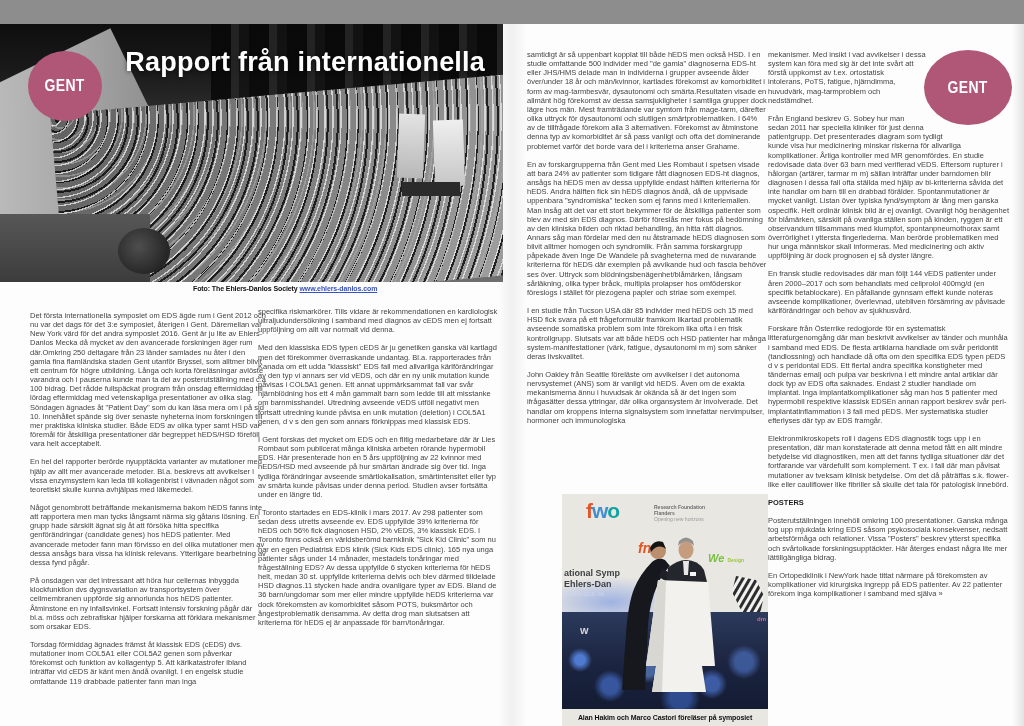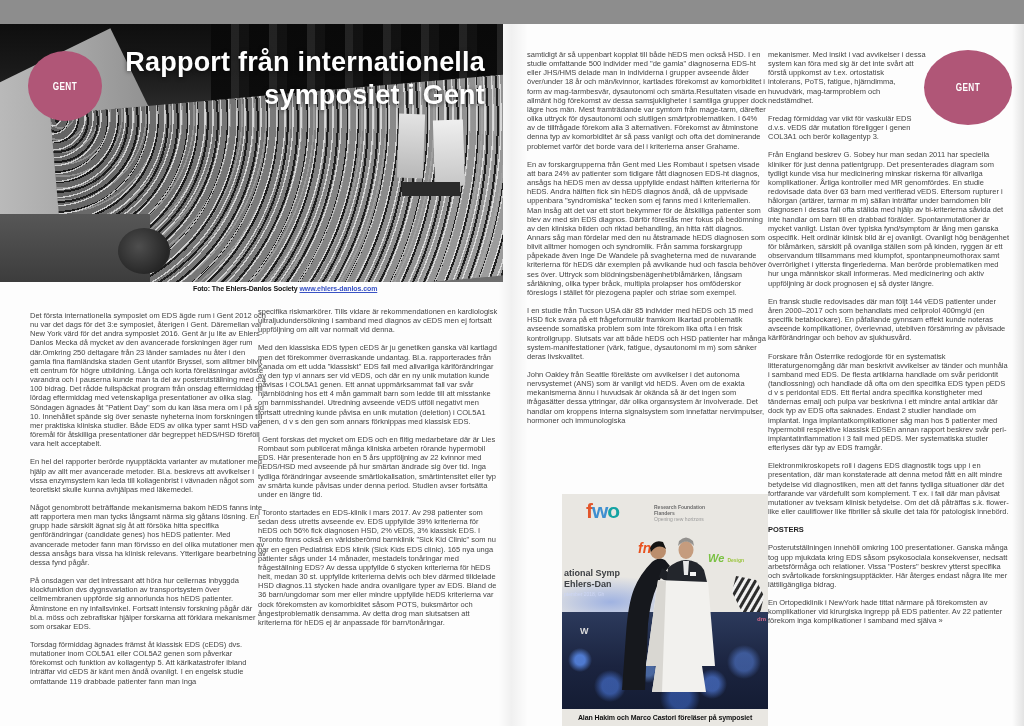--- a/index.html
+++ b/index.html
@@ -44,7 +44,7 @@
 
   
   .badge{background:#b05677;color:#fff;border-radius:50%;display:flex;align-items:center;justify-content:center;
-    font-weight:700;font-size:10px;letter-spacing:.5px;}
+    font-weight:700;font-size:17px;letter-spacing:.5px;}
   .badge span{display:inline-block;transform:scaleX(.82);}
   .badge-left{position:absolute;left:28px;top:27px;width:74px;height:70px;z-index:6;}
   .badge-float{float:right;width:96px;height:82px;shape-outside:ellipse(48% 46% at 55% 48%);margin:0 -2px 6px 6px;}

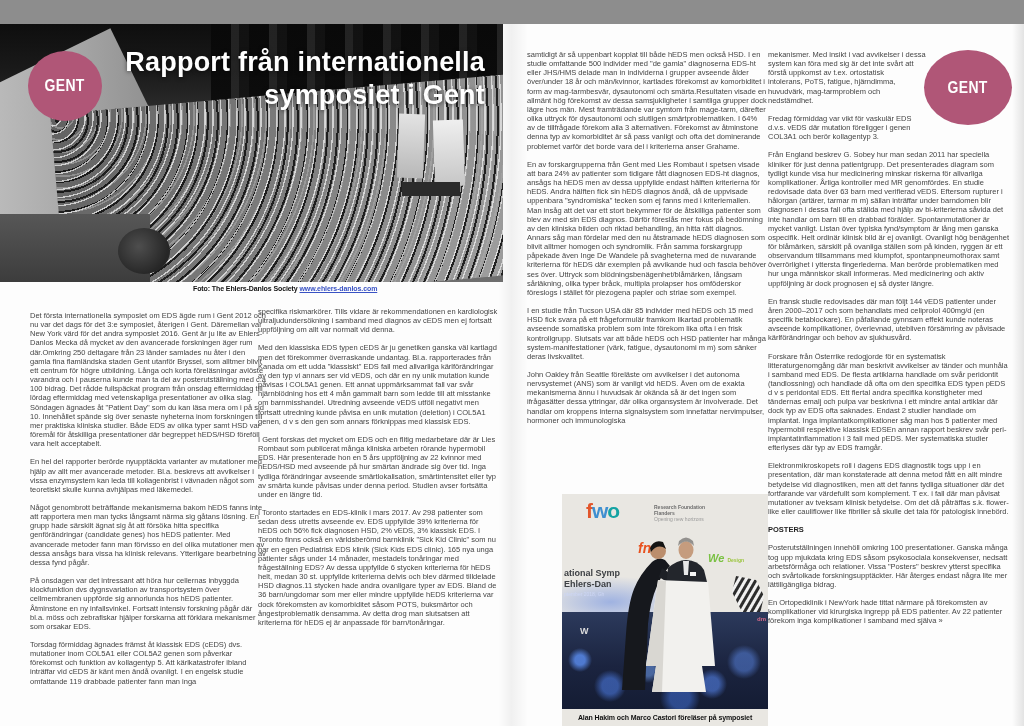--- a/index.html
+++ b/index.html
@@ -120,7 +120,6 @@
 
     <div class="hero-title">
       <div>Rapport från internationella</div>
-      <div>symposiet i Gent</div>
     </div>
 
     <div class="badge badge-left">

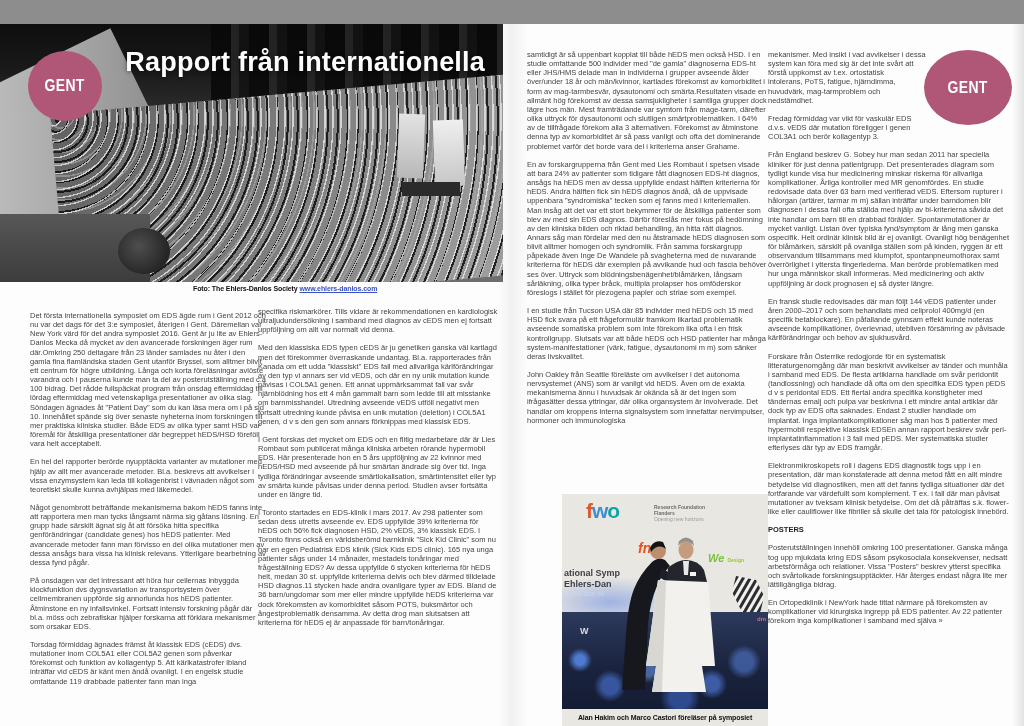--- a/index.html
+++ b/index.html
@@ -209,7 +209,6 @@
         </div>
       </div>
       <p>mekanismer. Med insikt i vad avvikelser i dessa system kan föra med sig är det inte svårt att förstå uppkomst av t.ex. ortostatisk intolerans, PoTS, fatigue, hjärndimma, huvudvärk, mag-tarmproblem och nedstämdhet.</p>
-      <p>Fredag förmiddag var vikt för vaskulär EDS d.v.s. vEDS där mutation föreligger i genen COL3A1 och berör kollagentyp 3.</p>
       <p>Från England beskrev G. Sobey hur man sedan 2011 har speciella kliniker för just denna patientgrupp. Det presenterades diagram som tydligt kunde visa hur medicinering minskar riskerna för allvarliga komplikationer. Årliga kontroller med MR genomfördes. En studie redovisade data över 63 barn med verifierad vEDS. Eftersom rupturer i hålorgan (artärer, tarmar m m) sällan inträffar under barndomen blir diagnosen i dessa fall ofta ställda med hjälp av bi-kriterierna såvida det inte handlar om barn till en drabbad förälder. Spontanmutationer är mycket vanligt. Listan över typiska fynd/symptom är lång men ganska ospecifik. Helt ordinär klinisk bild är ej ovanligt. Ovanligt hög benägenhet för blåmärken, särskilt på ovanliga ställen som på kinden, ryggen är ett observandum tillsammans med klumpfot, spontanpneumothorax samt överrörlighet i yttersta fingerlederna. Man berörde problematiken med hur unga människor skall informeras. Med medicinering och aktiv uppföljning är dock prognosen ej så dyster längre.</p>
       <p>En fransk studie redovisades där man följt 144 vEDS patienter under åren 2000–2017 och som behandlats med celiprolol 400mg/d (en specifik betablockare). En påfallande gynnsam effekt kunde noteras avseende komplikationer, överlevnad, utebliven försämring av påvisade kärlförändringar och behov av sjukhusvård.</p>
       <p>Forskare från Österrike redogjorde för en systematisk litteraturgenomgång där man beskrivit avvikelser av tänder och munhåla i samband med EDS. De flesta artiklarna handlade om svår peridontit (tandlossning) och handlade då ofta om den specifika EDS typen pEDS d v s peridontal EDS. Ett flertal andra specifika konstigheter med tändernas emalj och pulpa var beskrivna i ett mindre antal artiklar där dock typ av EDS ofta saknades. Endast 2 studier handlade om implantat. Inga implantatkomplikationer såg man hos 5 patienter med hypermobil respektive klassisk EDSEn annan rapport beskrev svår peri-implantatinflammation i 3 fall med pEDS. Mer systematiska studier efterlyses där typ av EDS framgår.</p>

